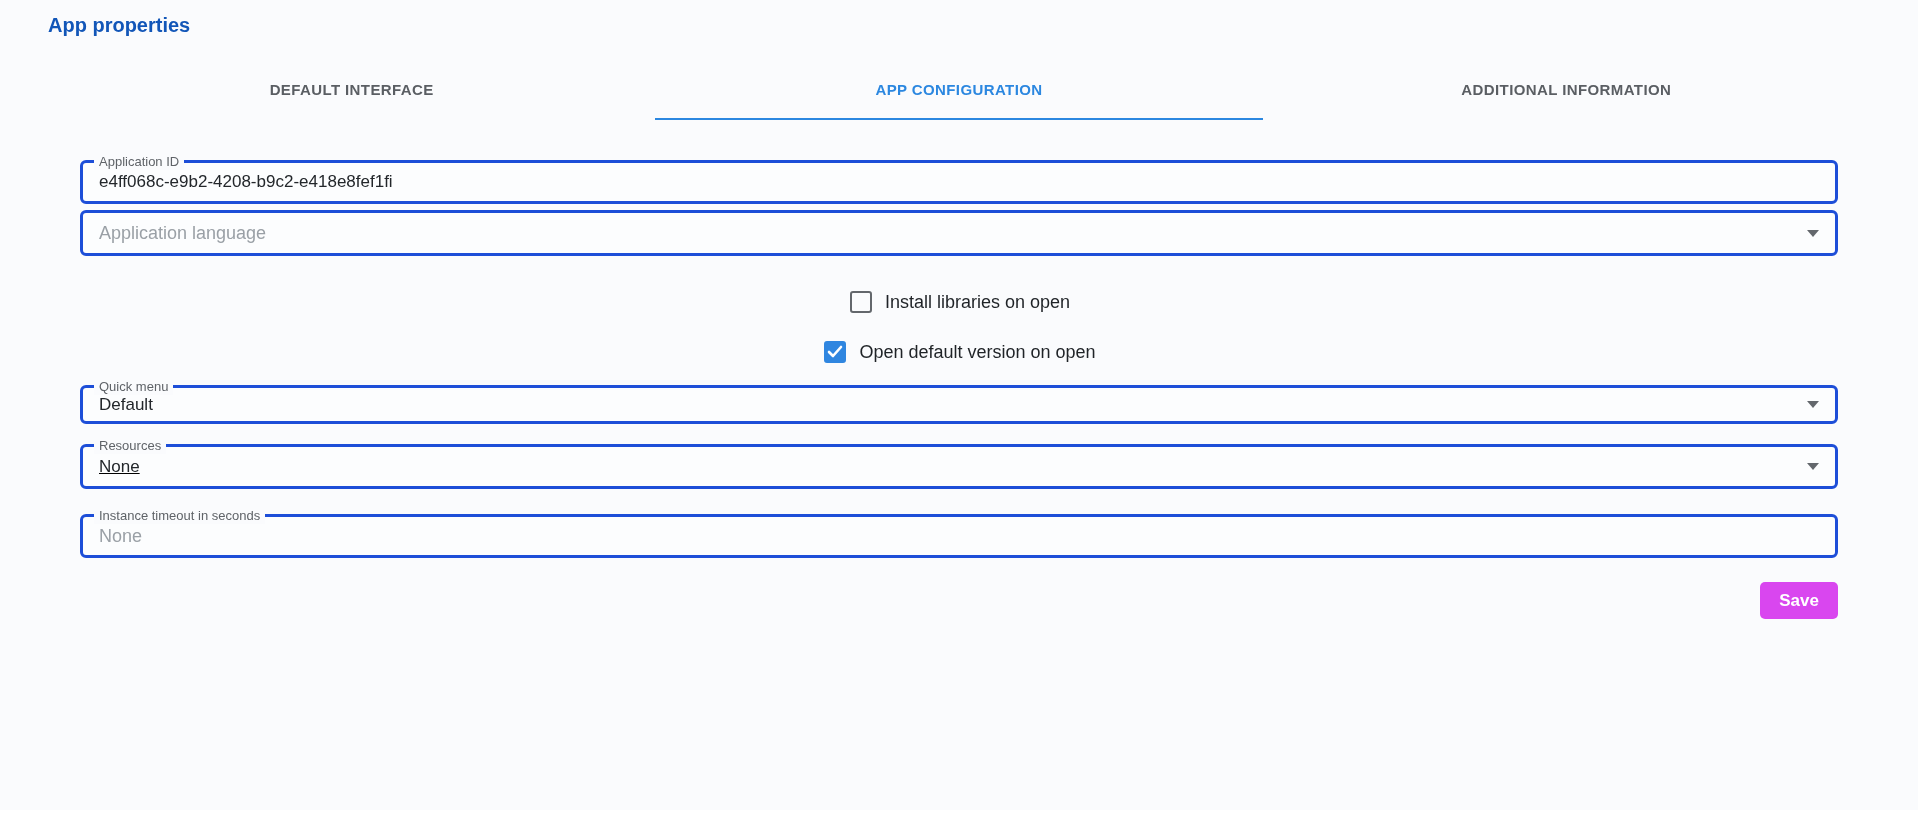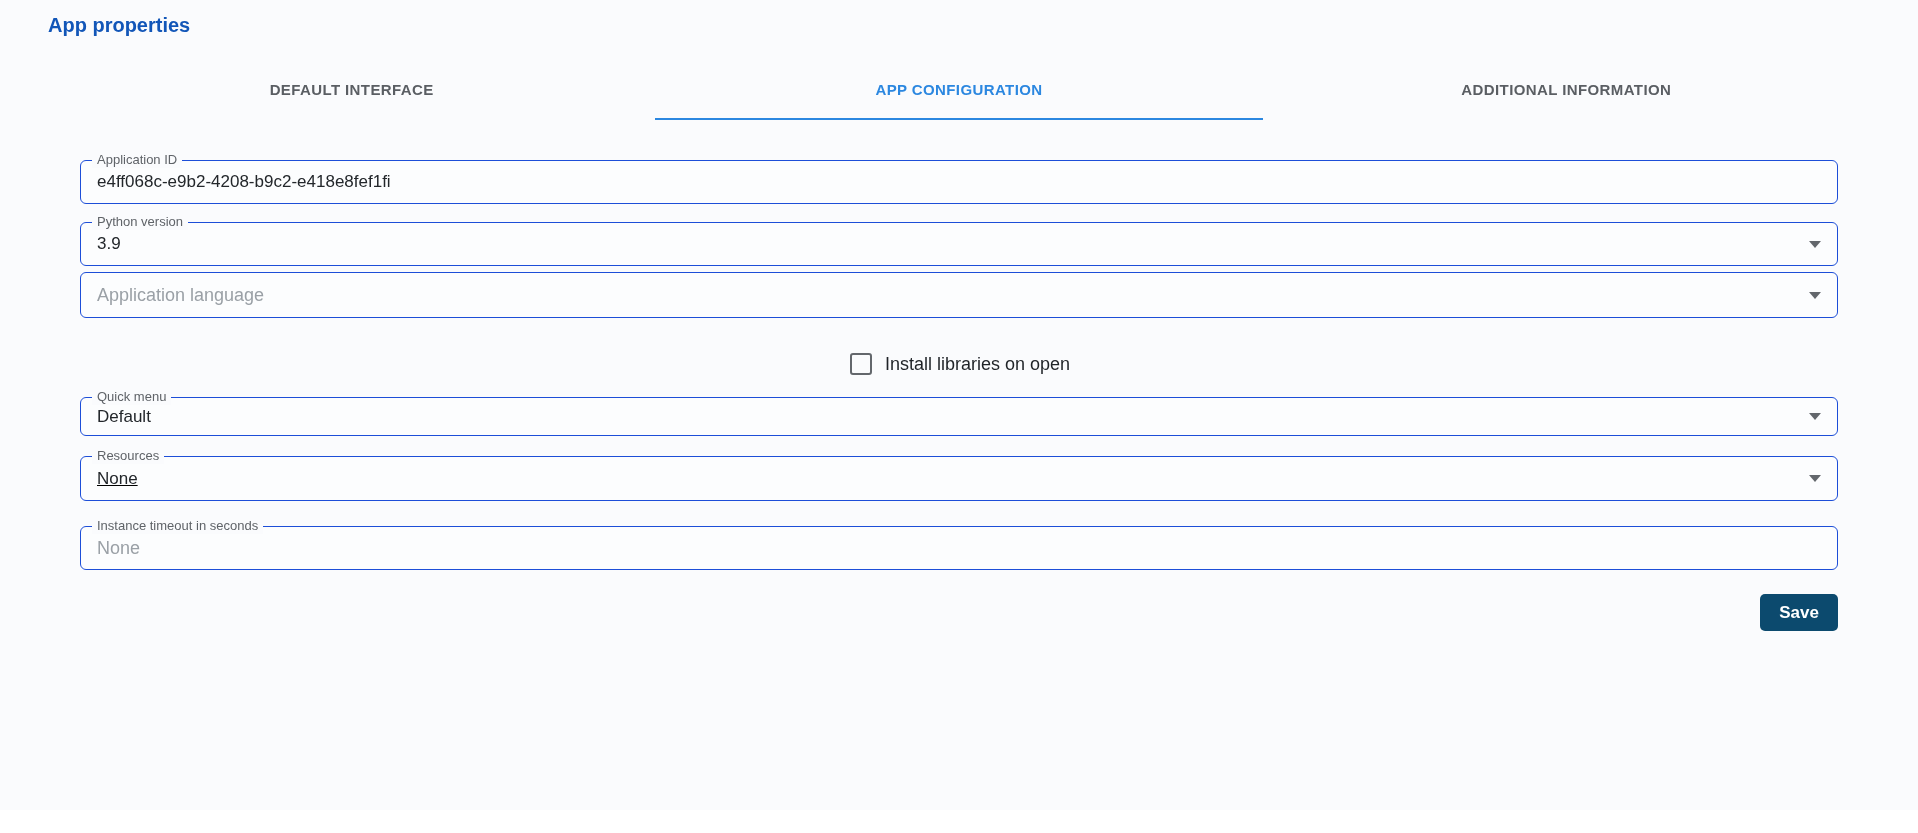--- a/index.html
+++ b/index.html
@@ -26,7 +26,7 @@
   .tab.active { color:#2b87e0; border-bottom-color:#2b87e0; }
   .form { position:absolute; left:80px; top:120px; width:1758px; }
   .field {
-    position:relative; height:44px; border:1px solid #1d4ed8; border-radius:6px;
+    position:relative; height:44px; border:3px solid #1d4ed8; border-radius:6px;
     background:#fcfdfe; display:flex; align-items:center; padding:0 16px;text-align:center;
   }
   .flabel {

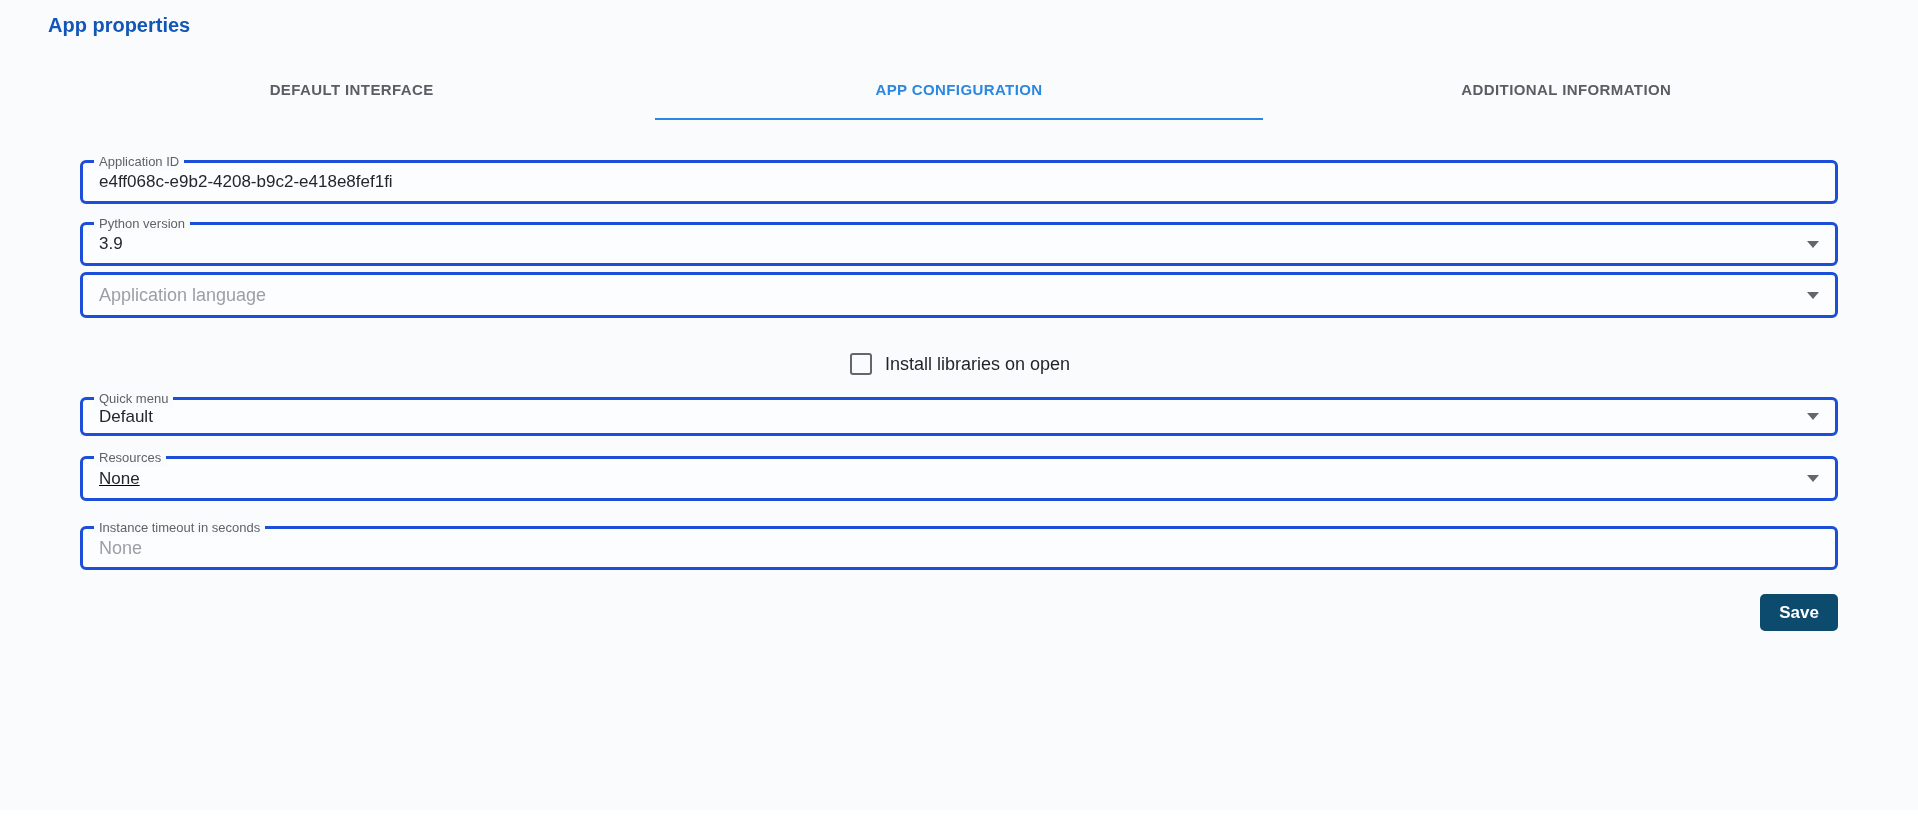--- a/index.html
+++ b/index.html
@@ -88,11 +88,6 @@
     <span class="fvalue">e4ff068c-e9b2-4208-b9c2-e418e8fef1fi</span>
   </div>
 
-  <div class="field f-python">
-    <span class="flabel">Python version</span>
-    <span class="fvalue">3.9</span>
-    <span class="arrow"></span>
-  </div>
 
   <div class="field f-lang">
     <span class="fplaceholder">Application language</span>

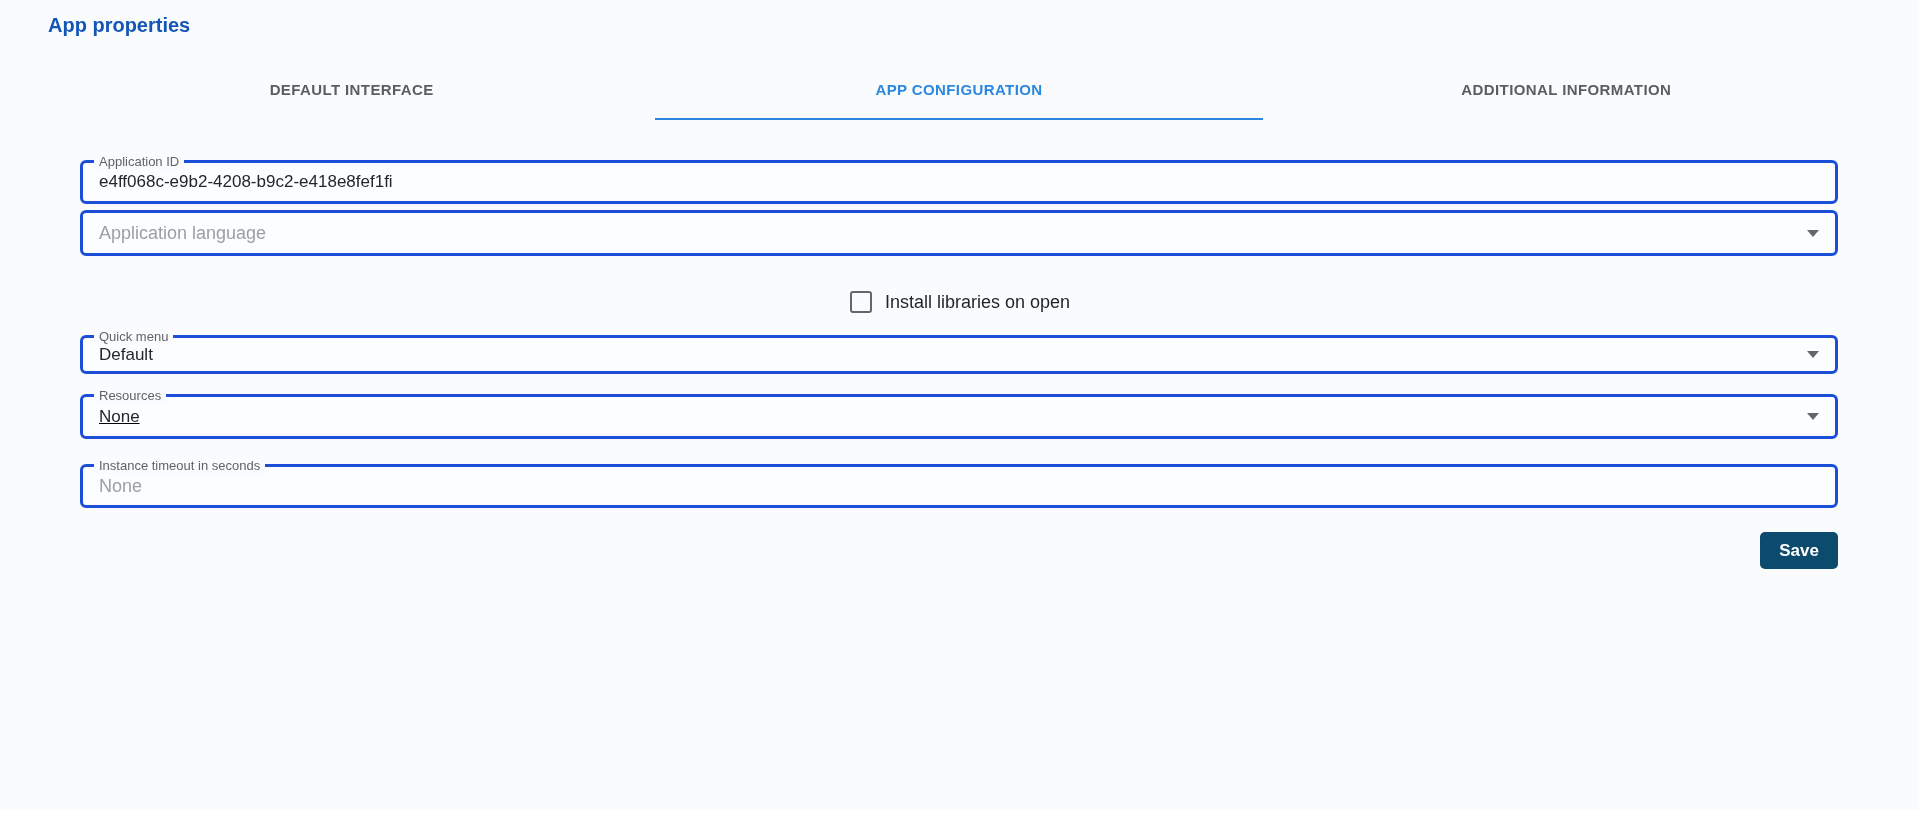--- a/index.html
+++ b/index.html
@@ -99,6 +99,14 @@
     <span class="cblabel">Install libraries on open</span>
   </div>
 
+  <div class="cbrow">
+    <span class="cbbox checked">
+      <svg width="16" height="14" viewBox="0 0 16 14">
+        <polyline points="2,7 6,11 14,2" fill="none" stroke="#ffffff" stroke-width="2.6" stroke-linecap="round" stroke-linejoin="round"></polyline>
+      </svg>
+    </span>
+    <span class="cblabel">Open default version on open</span>
+  </div>
 
 
   <div class="field f-quickmenu">

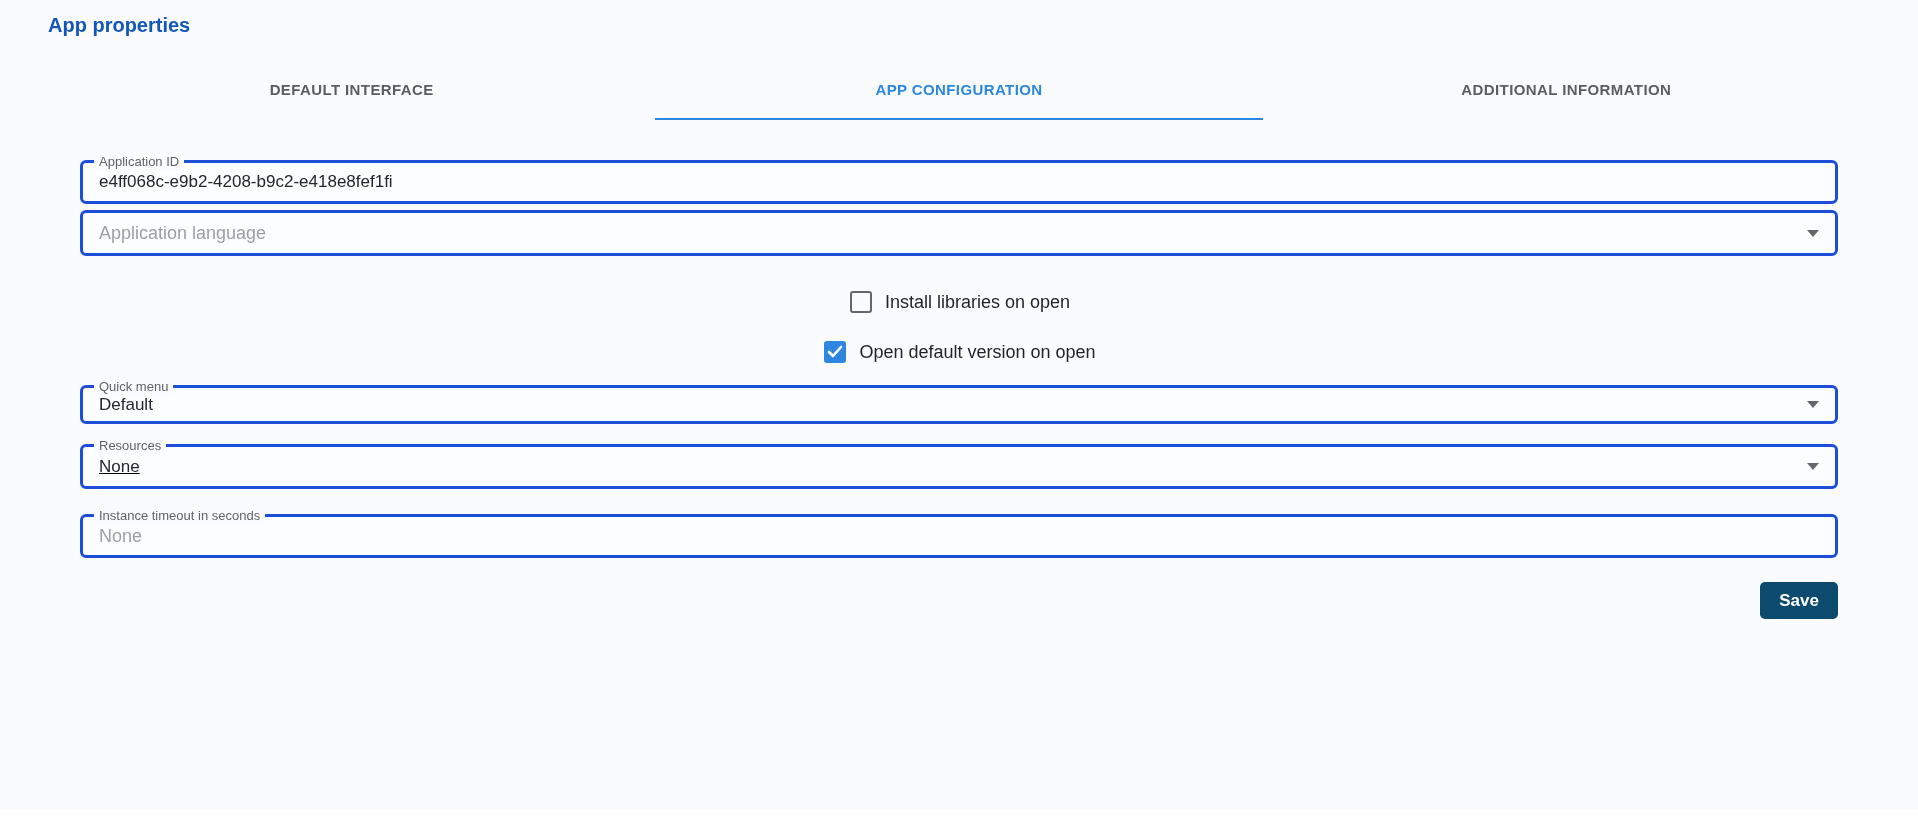--- a/index.html
+++ b/index.html
@@ -65,7 +65,7 @@
   .actions { margin-top:24px; display:flex; justify-content:flex-end; }
   .save-btn {
     min-width:78px; height:37px; border:none; border-radius:5px;
-    background:#0c4a6e; color:#ffffff; font-family:"Liberation Sans", sans-serif;
+    background:#d946ef; color:#ffffff; font-family:"Liberation Sans", sans-serif;
     font-size:17px; font-weight:bold; cursor:pointer; padding:0 18px;
   }
   .bottom-strip { position:absolute; left:0; right:0; bottom:0; height:23px; background:#ffffff; }

